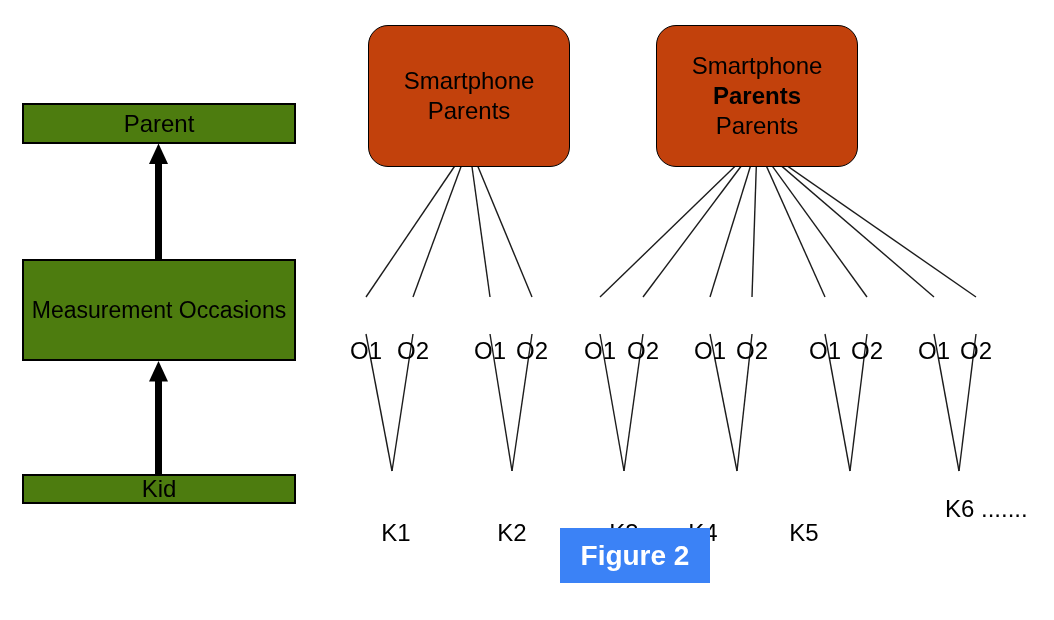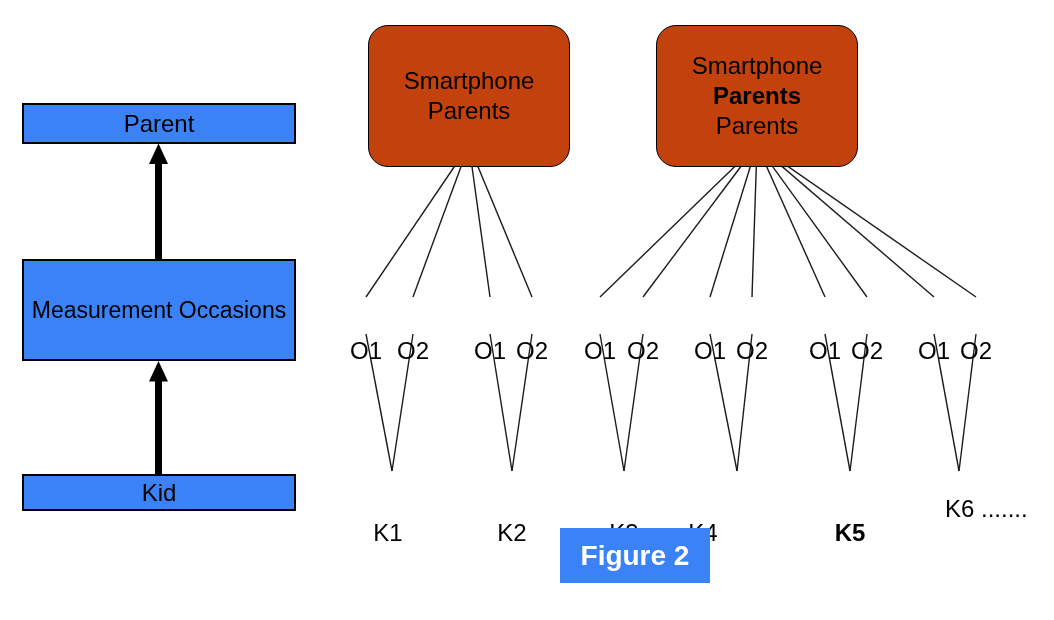--- a/index.html
+++ b/index.html
@@ -31,7 +31,7 @@
     width: 274px;
     box-sizing: border-box;
     border: 2px solid #000000;
-    background: #3b82f6;
+    background: #4d7c0f;
     display: flex;
     align-items: center;
     justify-content: center;

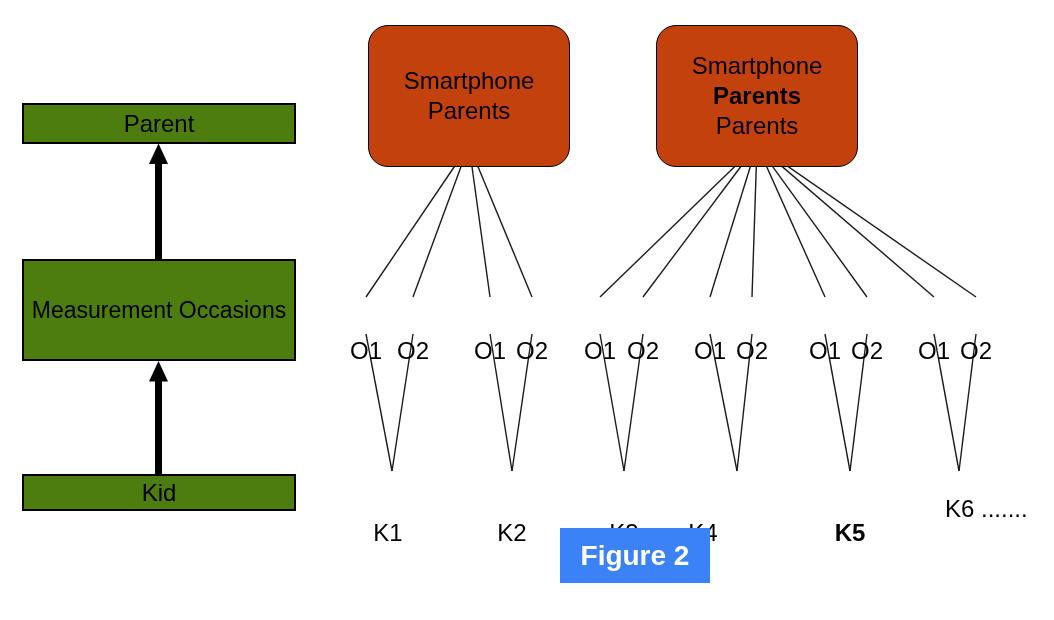--- a/index.html
+++ b/index.html
@@ -38,7 +38,7 @@
     text-align: center;
   }
   .box-parent { top: 103px; height: 41px; font-size: 24px; }
-  .box-kid    { top: 474px; height: 37px; font-size: 24px; }
+  .box-kid    { top: 474px; height: 30px; font-size: 24px; }
   .box-measure {
     top: 259px; height: 102px;
     flex-direction: column;

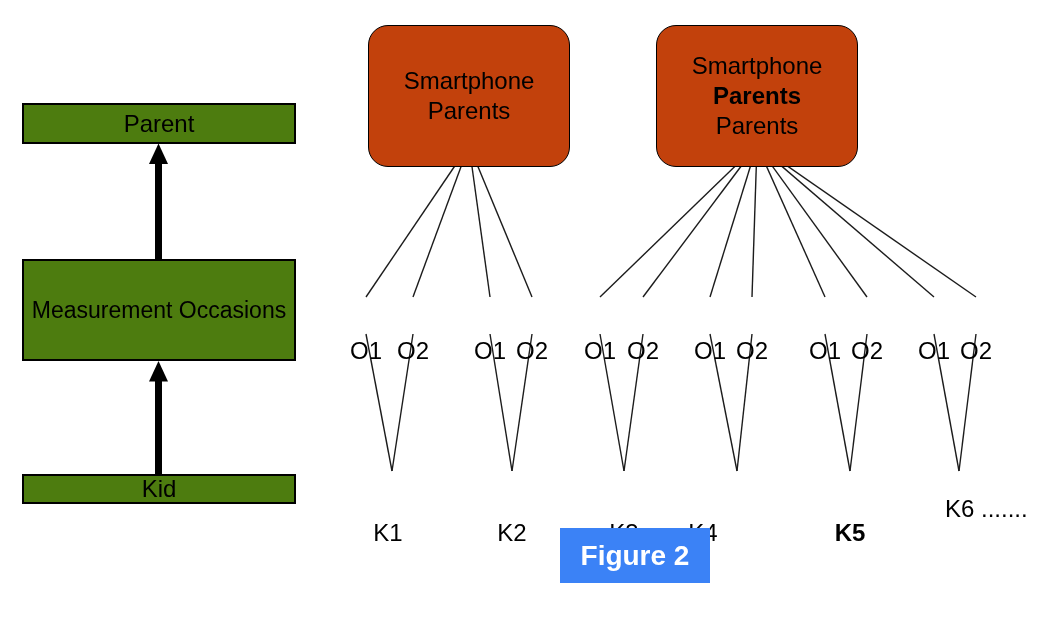--- a/index.html
+++ b/index.html
@@ -164,7 +164,7 @@
   <div id="labels">
       <span class="node-label" style="left: 366px; top: 298px;">O1</span>
       <span class="node-label" style="left: 413px; top: 298px;">O2</span>
-      <span class="node-label" style="left: 388px; top: 480px;">K1</span>
+      <span class="node-label" style="left: 396px; top: 480px;">K1</span>
       <span class="node-label" style="left: 490px; top: 298px;">O1</span>
       <span class="node-label" style="left: 532px; top: 298px;">O2</span>
       <span class="node-label" style="left: 512px; top: 480px;">K2</span>

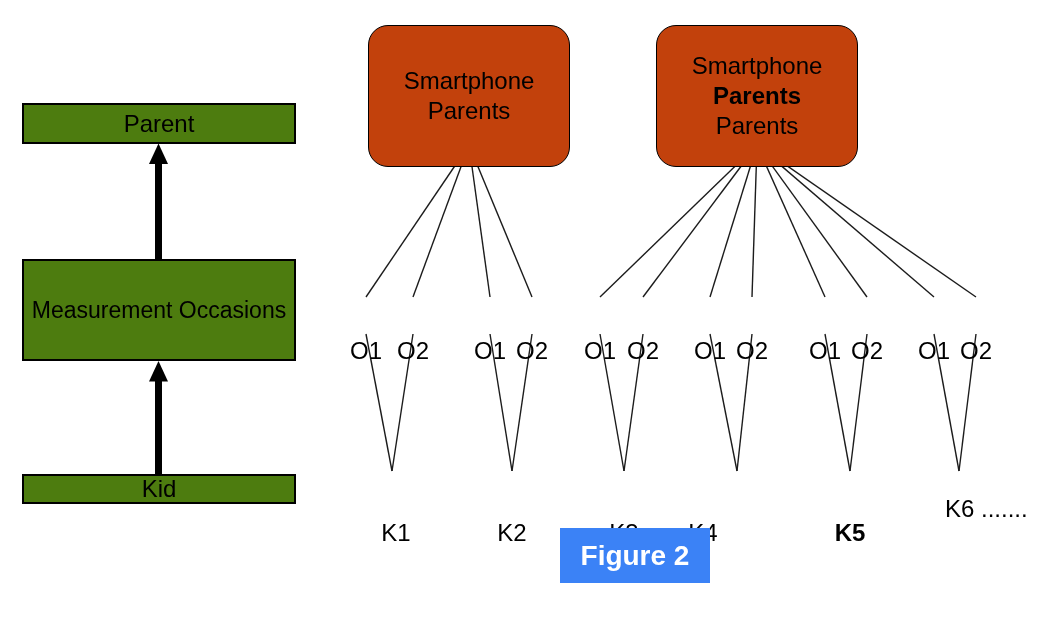--- a/index.html
+++ b/index.html
@@ -176,7 +176,7 @@
       <span class="node-label" style="left: 703px; top: 480px;">K4</span>
       <span class="node-label" style="left: 825px; top: 298px;">O1</span>
       <span class="node-label" style="left: 867px; top: 298px;">O2</span>
-      <span class="node-label" style="left: 850px; top: 480px; font-weight: bold;">K5</span>
+      <span class="node-label" style="left: 804px; top: 480px;">K5</span>
       <span class="node-label" style="left: 934px; top: 298px;">O1</span>
       <span class="node-label" style="left: 976px; top: 298px;">O2</span>
       <span class="node-label left-anchored" style="left: 945px; top: 456px;">K6 .......</span>

